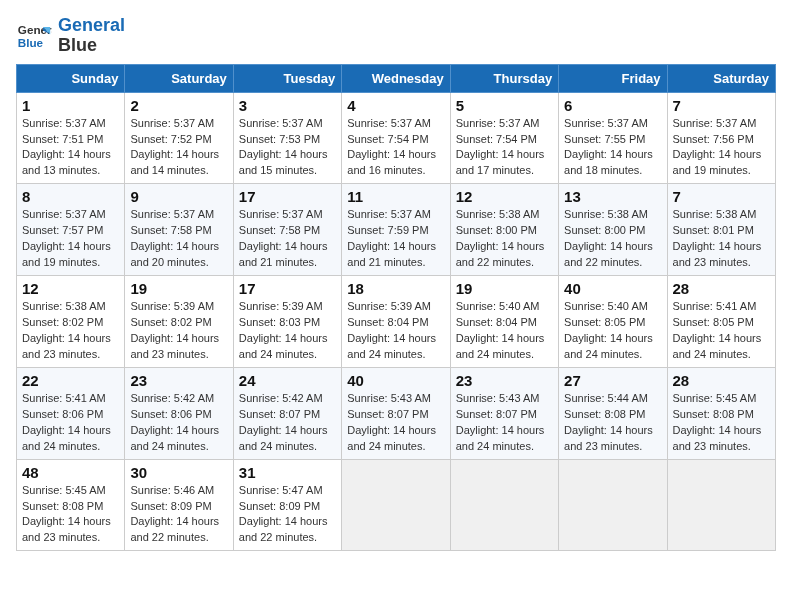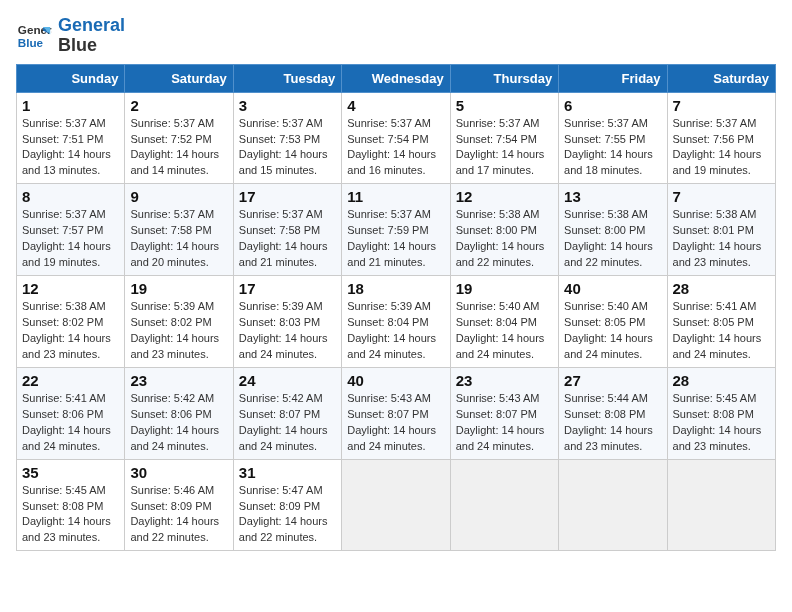--- a/index.html
+++ b/index.html
@@ -248,7 +248,7 @@
       </tr>
       <tr>
         <td>
-          <span class="day-num">35</span>
+          <span class="day-num">48</span>
           <div class="day-info">Sunrise: 5:45 AM<br>Sunset: 8:08 PM<br>Daylight: 14 hours and 23 minutes.</div>
         </td>
         <td>

